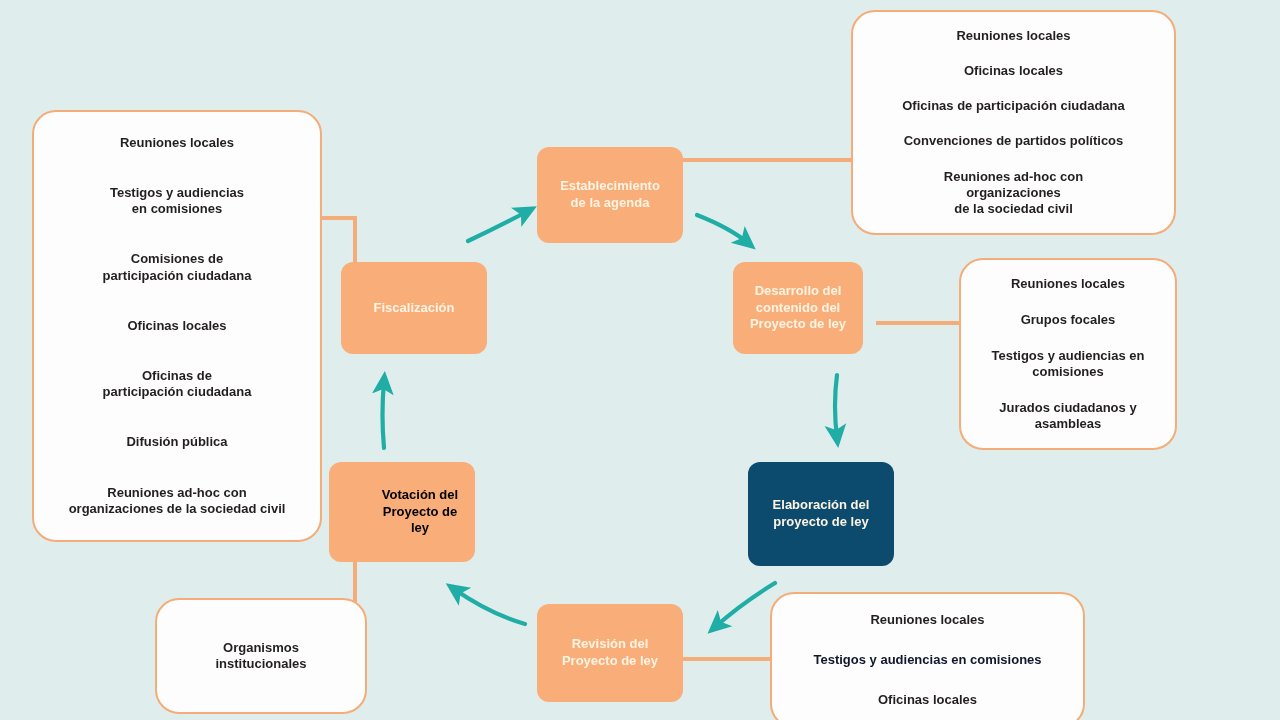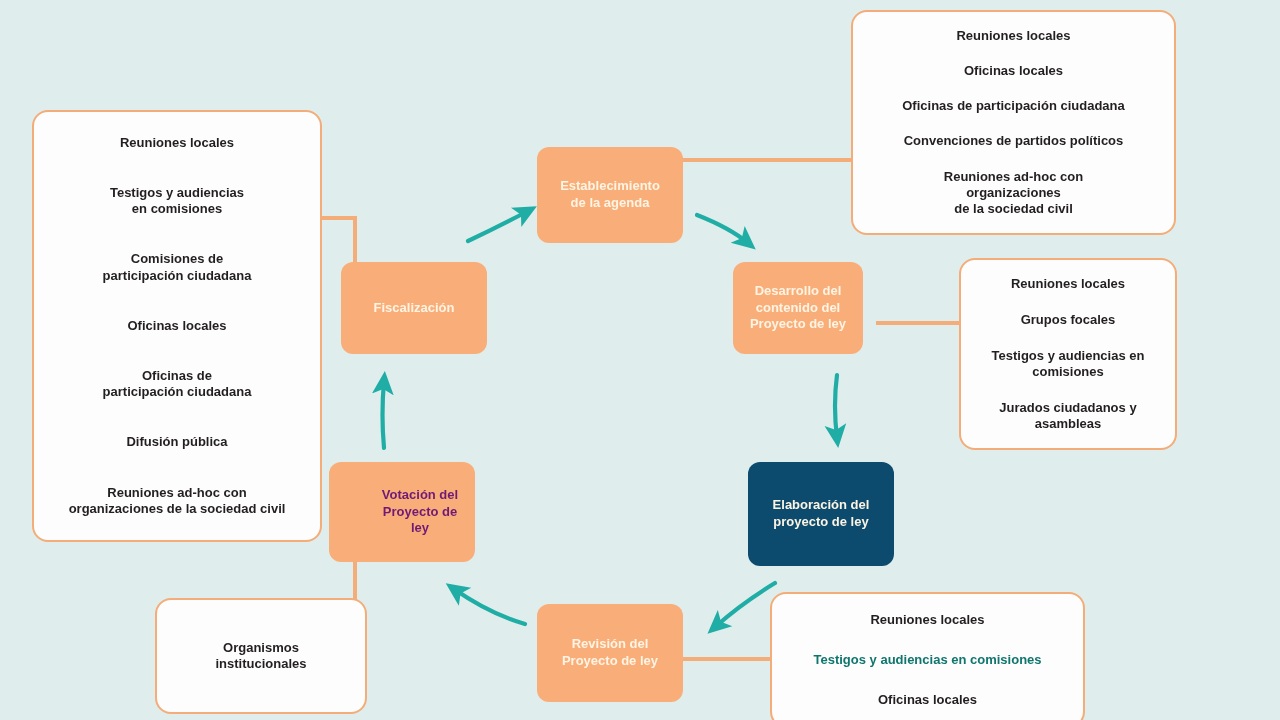--- a/index.html
+++ b/index.html
@@ -34,7 +34,7 @@
     position:absolute;
     background:#fdfdfd;
     border:2.5px solid #f4ac78;
-    border-radius:16px;
+    border-radius:24px;
     box-sizing:border-box;
     display:flex;
     flex-direction:column;

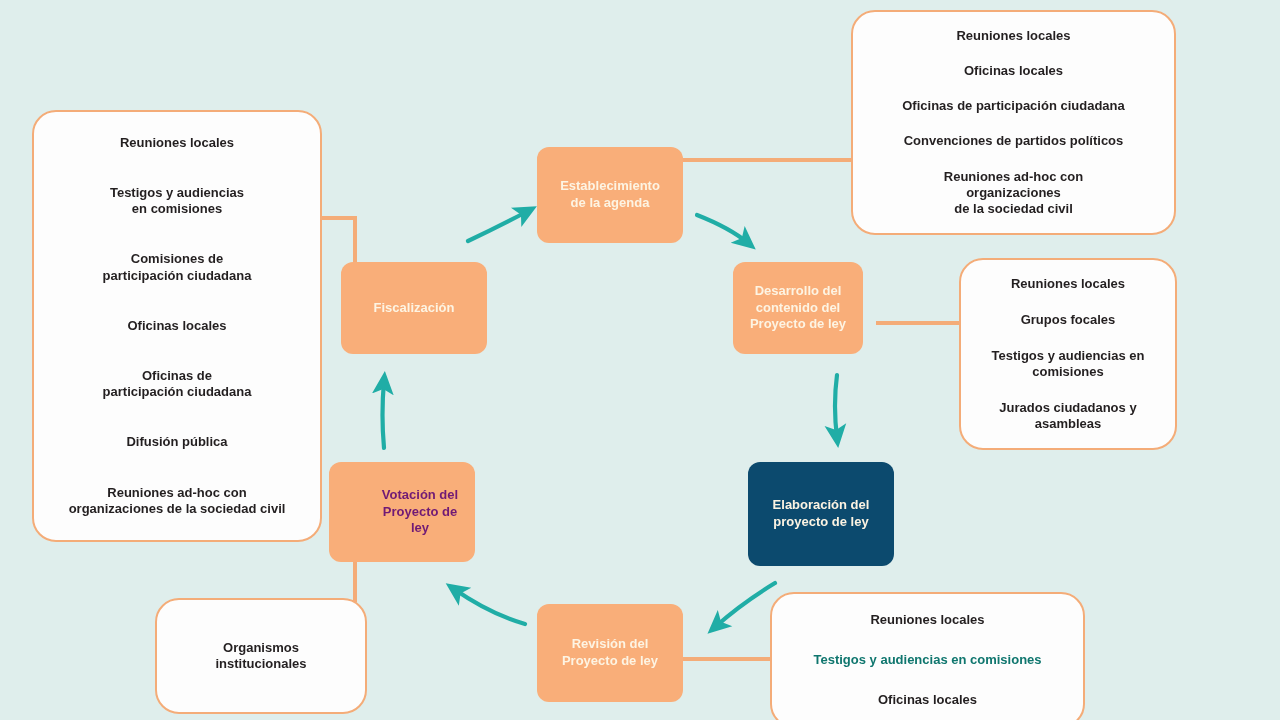--- a/index.html
+++ b/index.html
@@ -109,7 +109,7 @@
     <span>Revisión del<br>Proyecto de ley</span>
   </div>
 
-  <div class="node" style="left: 329px; top: 462px; width: 146px; height: 100px; background: rgb(249, 174, 121); color: #701a75; padding-left: 44px;">
+  <div class="node" style="left: 329px; top: 462px; width: 146px; height: 100px; background: rgb(249, 174, 121); color: #000000; padding-left: 44px;">
     <span>Votación del<br>Proyecto de ley</span>
   </div>
 

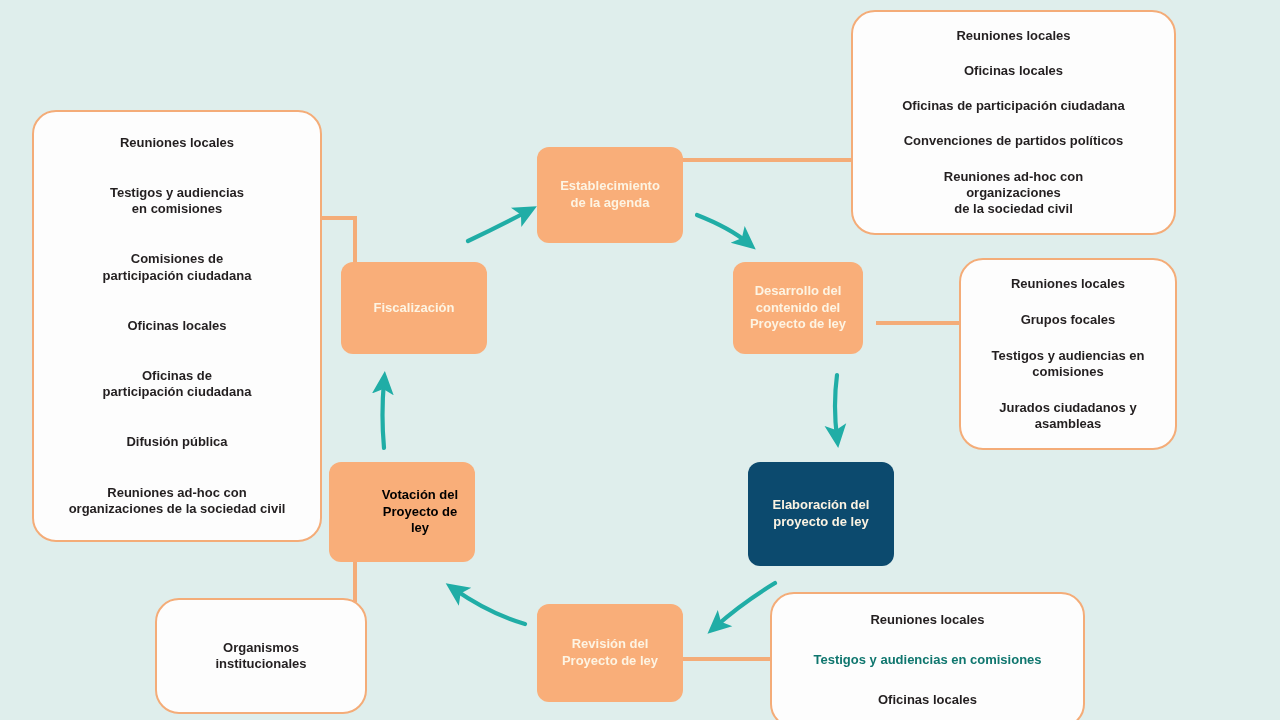--- a/index.html
+++ b/index.html
@@ -144,7 +144,7 @@
 
   <div class="infobox" style="left: 770px; top: 592px; width: 315px; height: 136px; justify-content: space-around; background: rgb(253, 253, 253); border-color: rgb(244, 172, 120);">
     <div class="line" style="color: rgb(35, 31, 32);">Reuniones locales</div>
-    <div class="line" style="color: #0f766e;">Testigos y audiencias en comisiones</div>
+    <div class="line" style="color: #0f172a;">Testigos y audiencias en comisiones</div>
     <div class="line" style="color: rgb(35, 31, 32);">Oficinas locales</div>
   </div>
 

